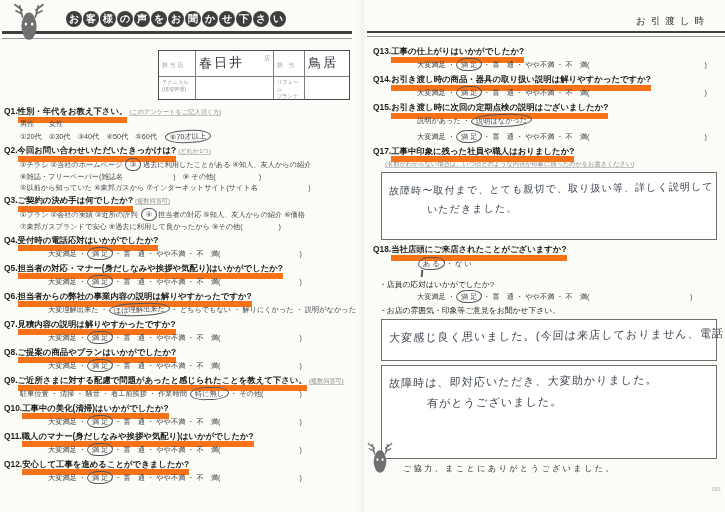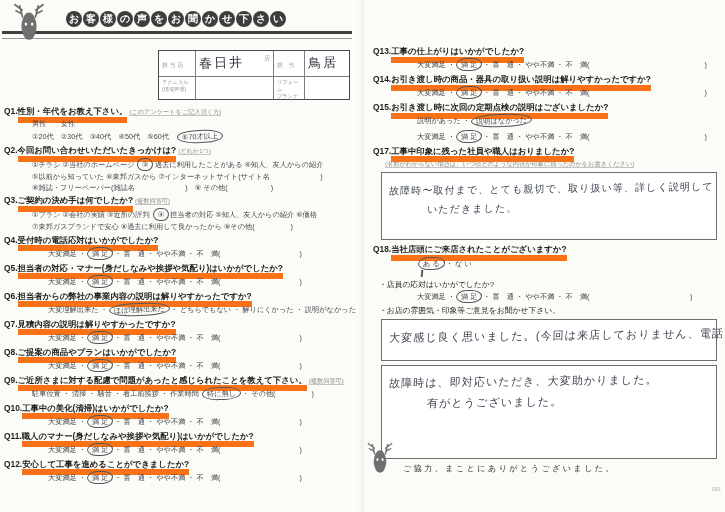--- a/index.html
+++ b/index.html
@@ -187,6 +187,10 @@
   </div>
 
   <div class="page" id="pageR">
+    <div class="rhdr">
+      <span class="rtitle">お引渡し時</span>
+      <div class="rule"></div>
+    </div>
 
     <div class="qsR">
 

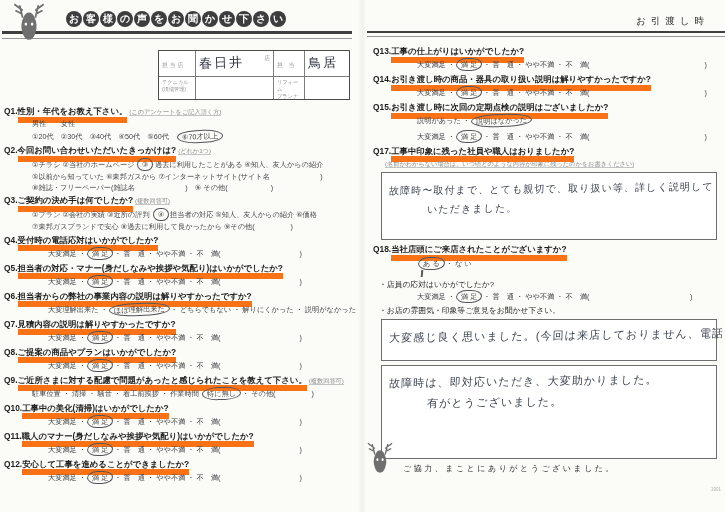--- a/index.html
+++ b/index.html
@@ -38,7 +38,7 @@
   .qh{font-size:8.4px;font-weight:bold;color:#1e1e1e;line-height:1.35;margin-bottom:1px;white-space:nowrap;}
   .u{border-bottom:6px solid #f97316;padding-bottom:0.5px;}
   .note{font-size:6.2px;color:#8b8b8b;font-weight:normal;border-bottom:1px solid #c3c3c3;margin-left:2px;}
-  .opt{font-size:7.2px;color:#45454a;line-height:1.55;margin-left:28px;white-space:nowrap;}
+  .opt{font-size:7.2px;color:#45454a;line-height:1.55;margin-left:16px;white-space:nowrap;}
   .opt.sat{margin-left:44px;}
   .circ{display:inline-block;border:1.3px solid #54545c;border-radius:50% / 60%;
         padding:0 4px;margin:0 1px;transform:rotate(-2deg);}

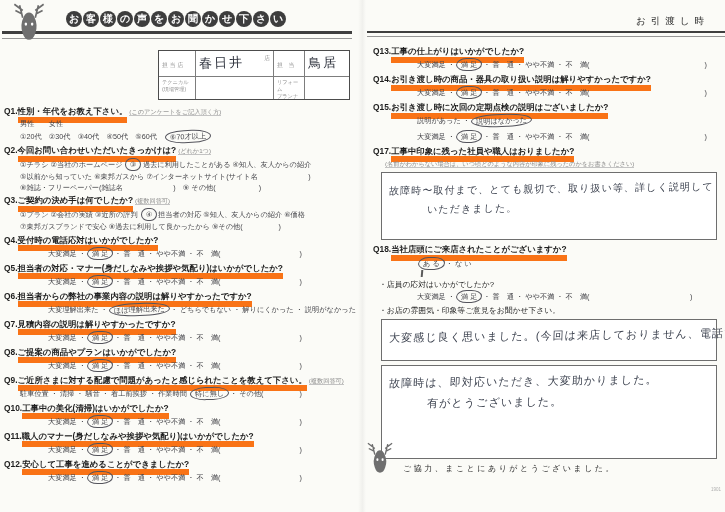--- a/index.html
+++ b/index.html
@@ -128,8 +128,8 @@
       <div class="q">
         <div class="qh"><span>Q2.</span><span class="u">今回お問い合わせいただいたきっかけは?</span><span class="note">(どれか1つ)</span></div>
         <div class="opt"><span>①チラシ ②当社のホームページ </span><span class="circ">③</span><span>過去に利用したことがある ④知人、友人からの紹介</span></div>
+        <div class="opt">⑧雑誌・フリーペーパー(雑誌名　　　　　　　)　⑨ その他(　　　　　　)</div>
         <div class="opt">⑤以前から知っていた ⑥東邦ガスから ⑦インターネットサイト(サイト名　　　　　　　)</div>
-        <div class="opt">⑧雑誌・フリーペーパー(雑誌名　　　　　　　)　⑨ その他(　　　　　　)</div>
       </div>
 
       <div class="q">

